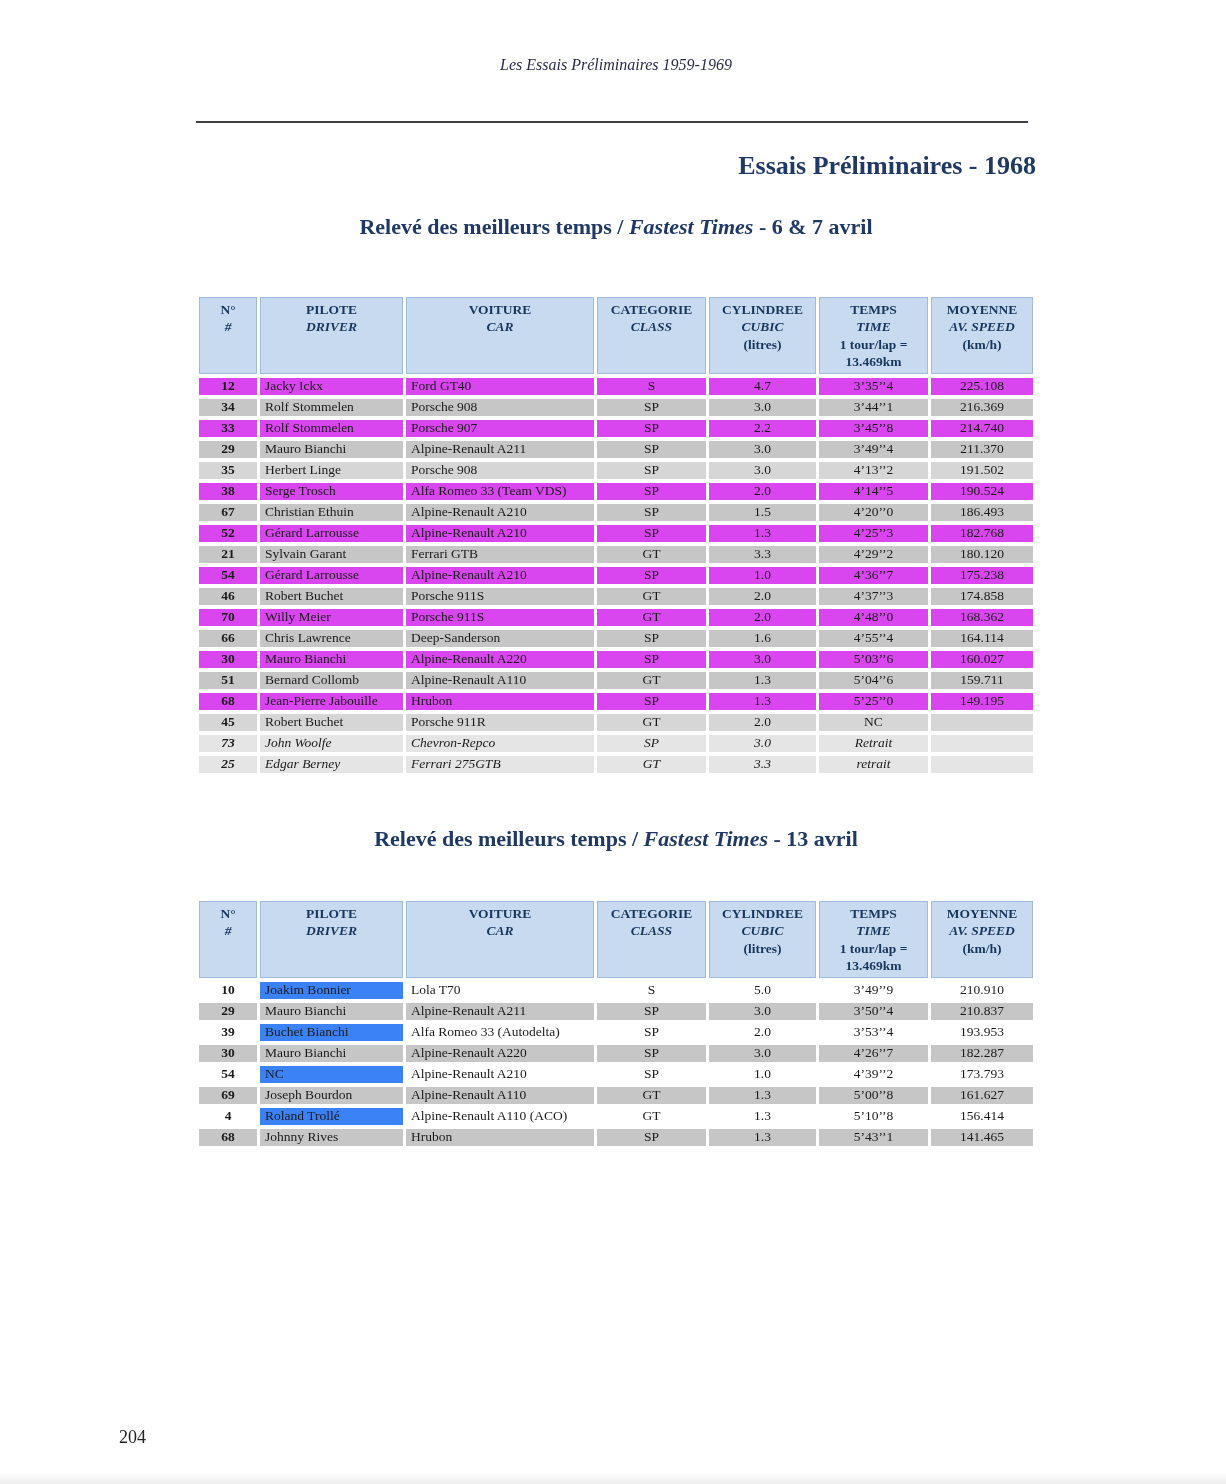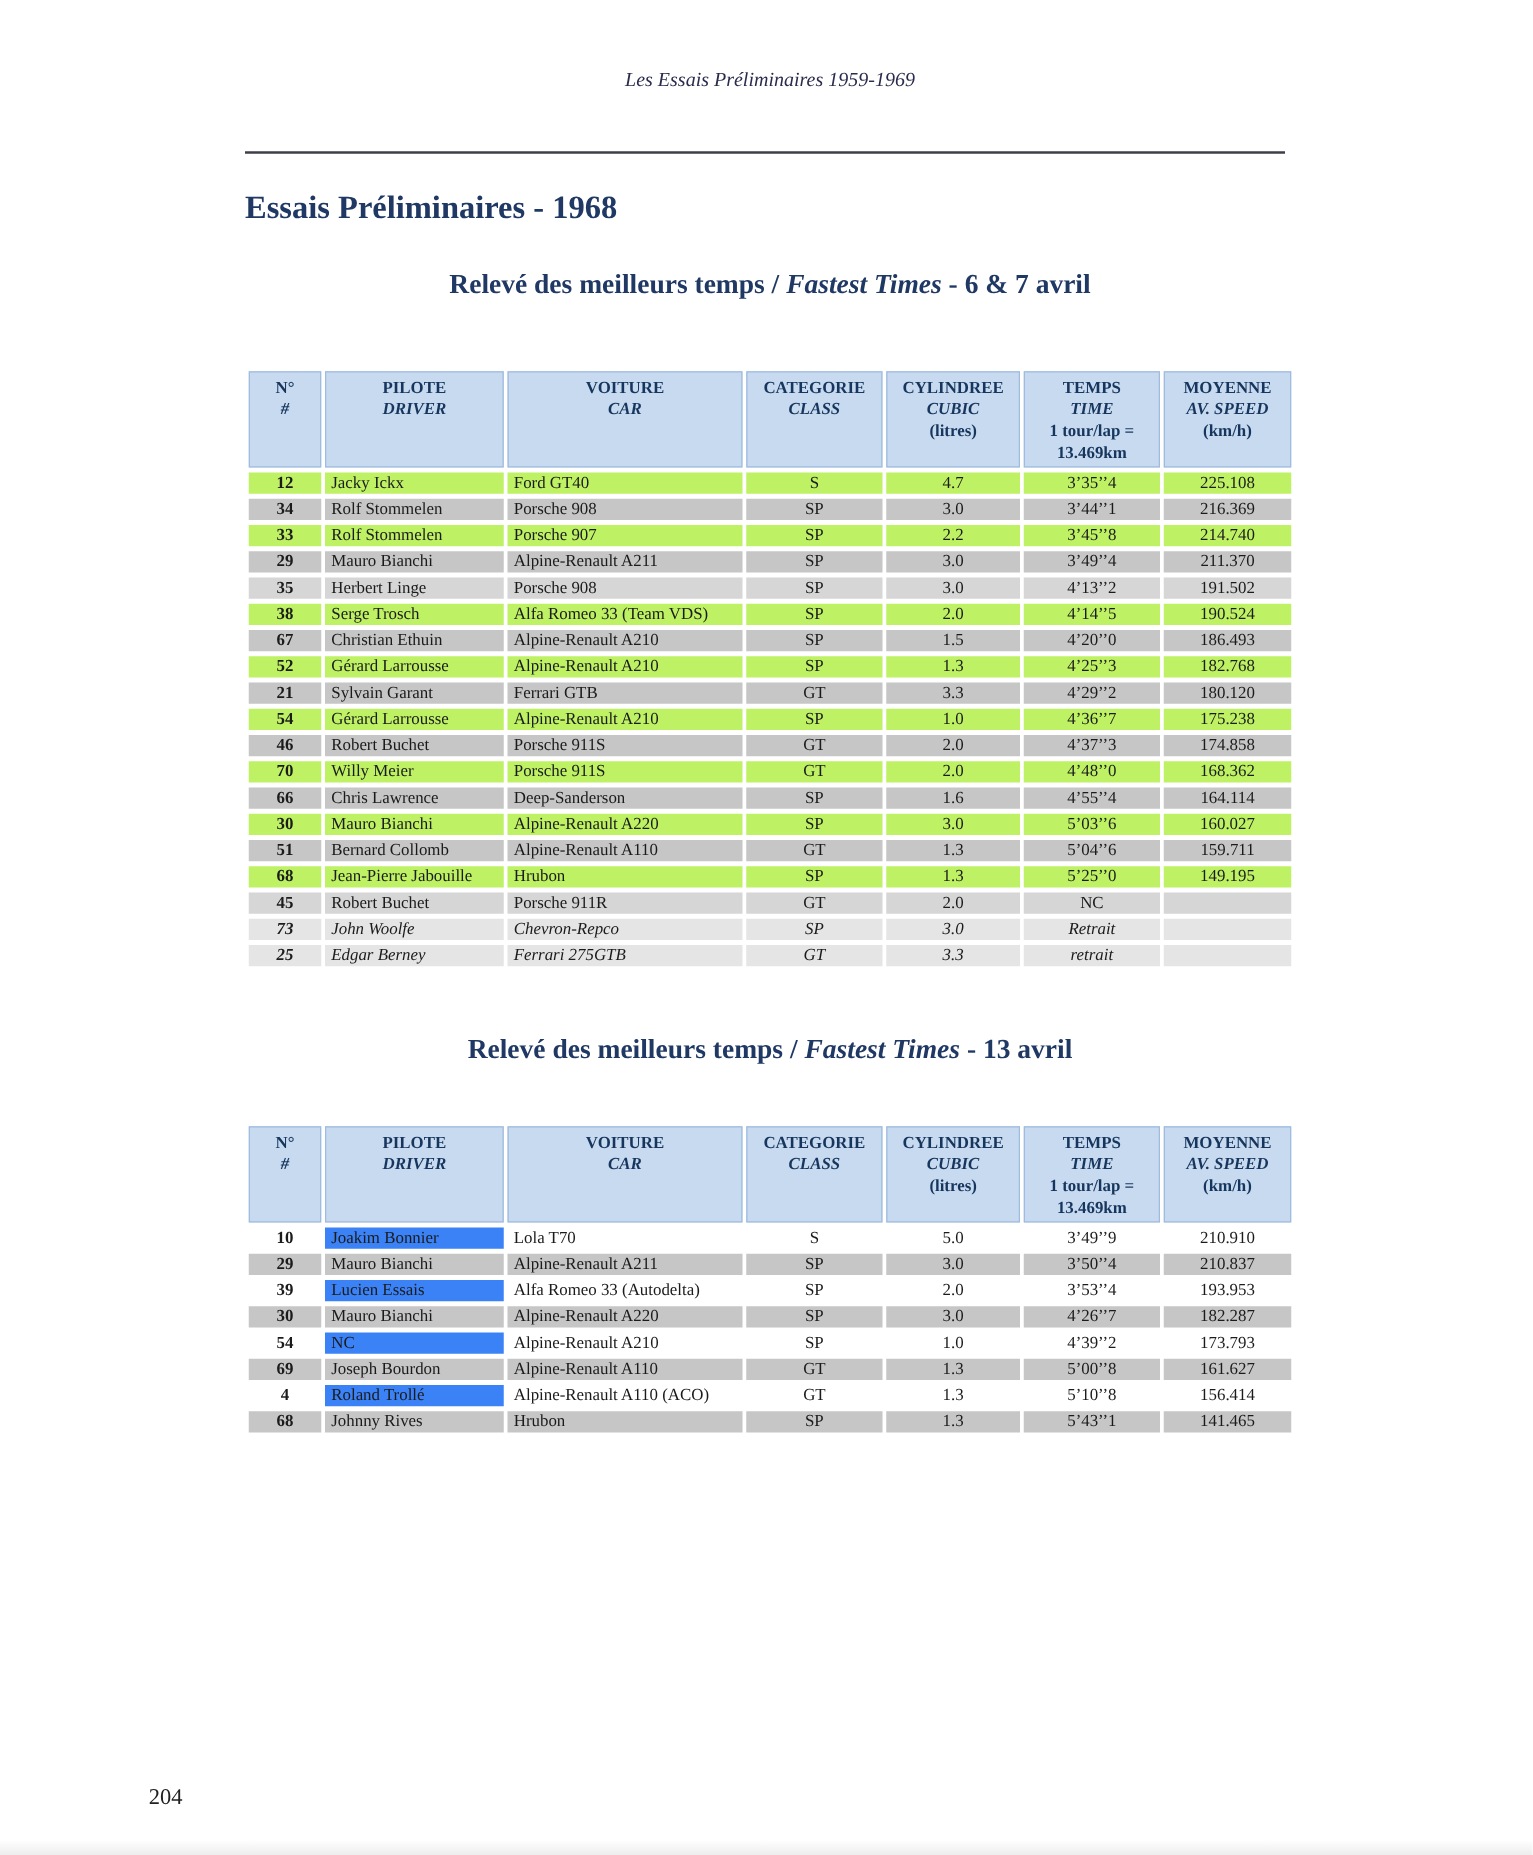--- a/index.html
+++ b/index.html
@@ -21,7 +21,7 @@
     background:#3f3f4a;
   }
   .doc-title{
-    top:151px;text-align:left;
+    top:151px;text-align:right;
     font-size:26px;font-weight:bold;color:#1F3864;
   }
   .section-subtitle{

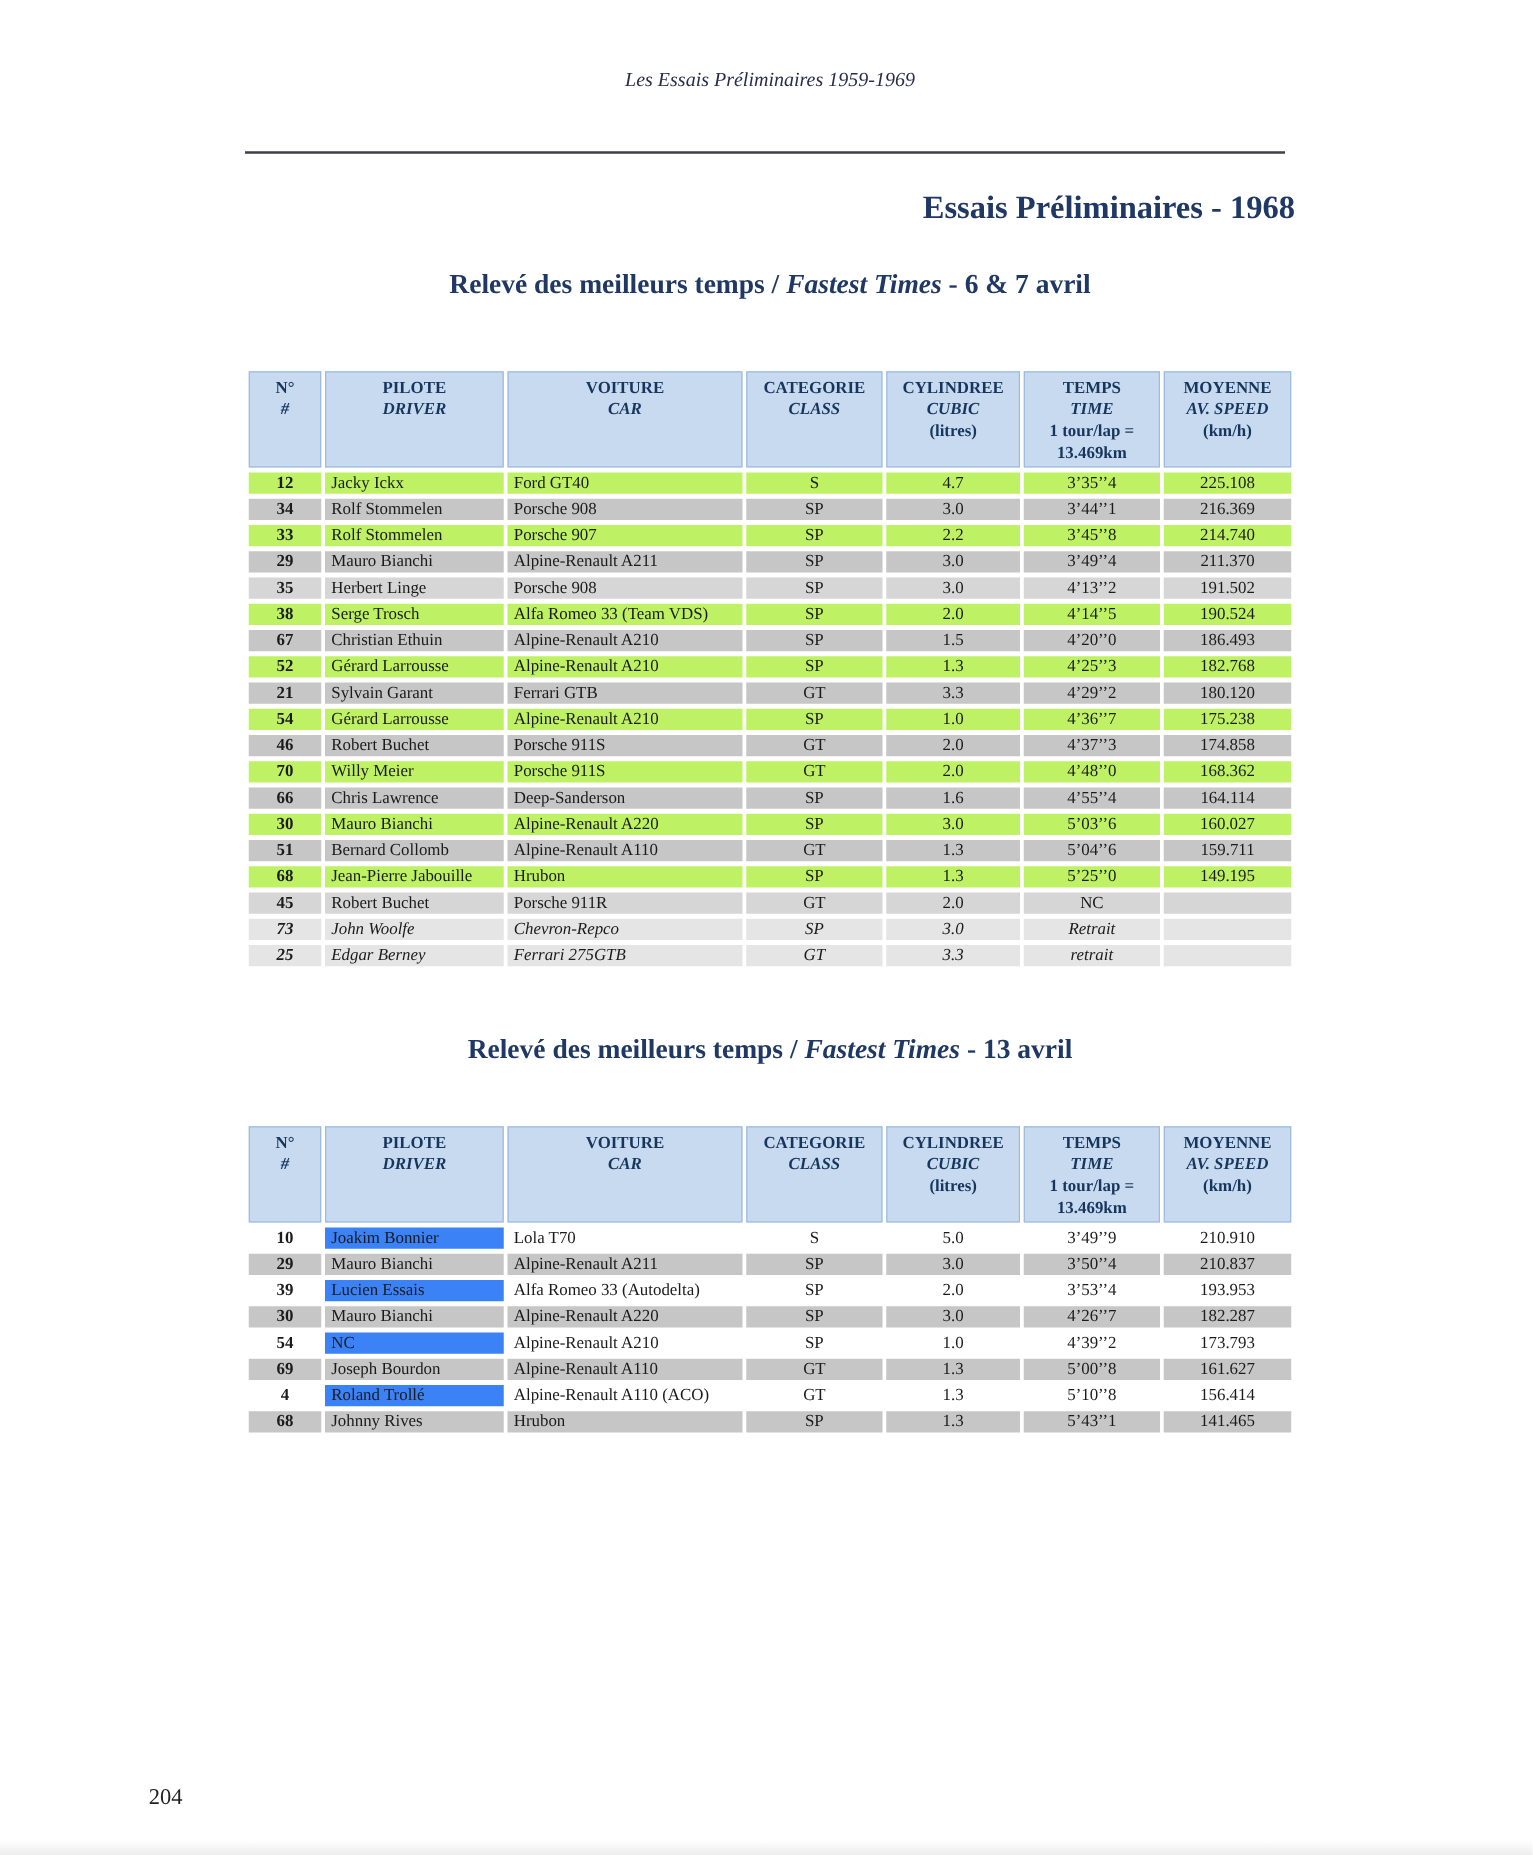--- a/index.html
+++ b/index.html
@@ -70,7 +70,7 @@
   td.c-num{text-align:center;font-weight:bold;}
   td.c-pilote,td.c-voiture{text-align:left;}
   td.c-categorie,td.c-cylindree,td.c-temps,td.c-moyenne{text-align:center;}
-  tr.row-light td{background:#bef264;margin-top:32px;}
+  tr.row-light td{background:#d946ef;margin-top:32px;}
   tr.row-gray td{background:#C6C6C6;}
   tr.row-medium td{background:#D6D6D6;}
   tr.row-dark td{background:#e5e5e5;font-style:italic;}

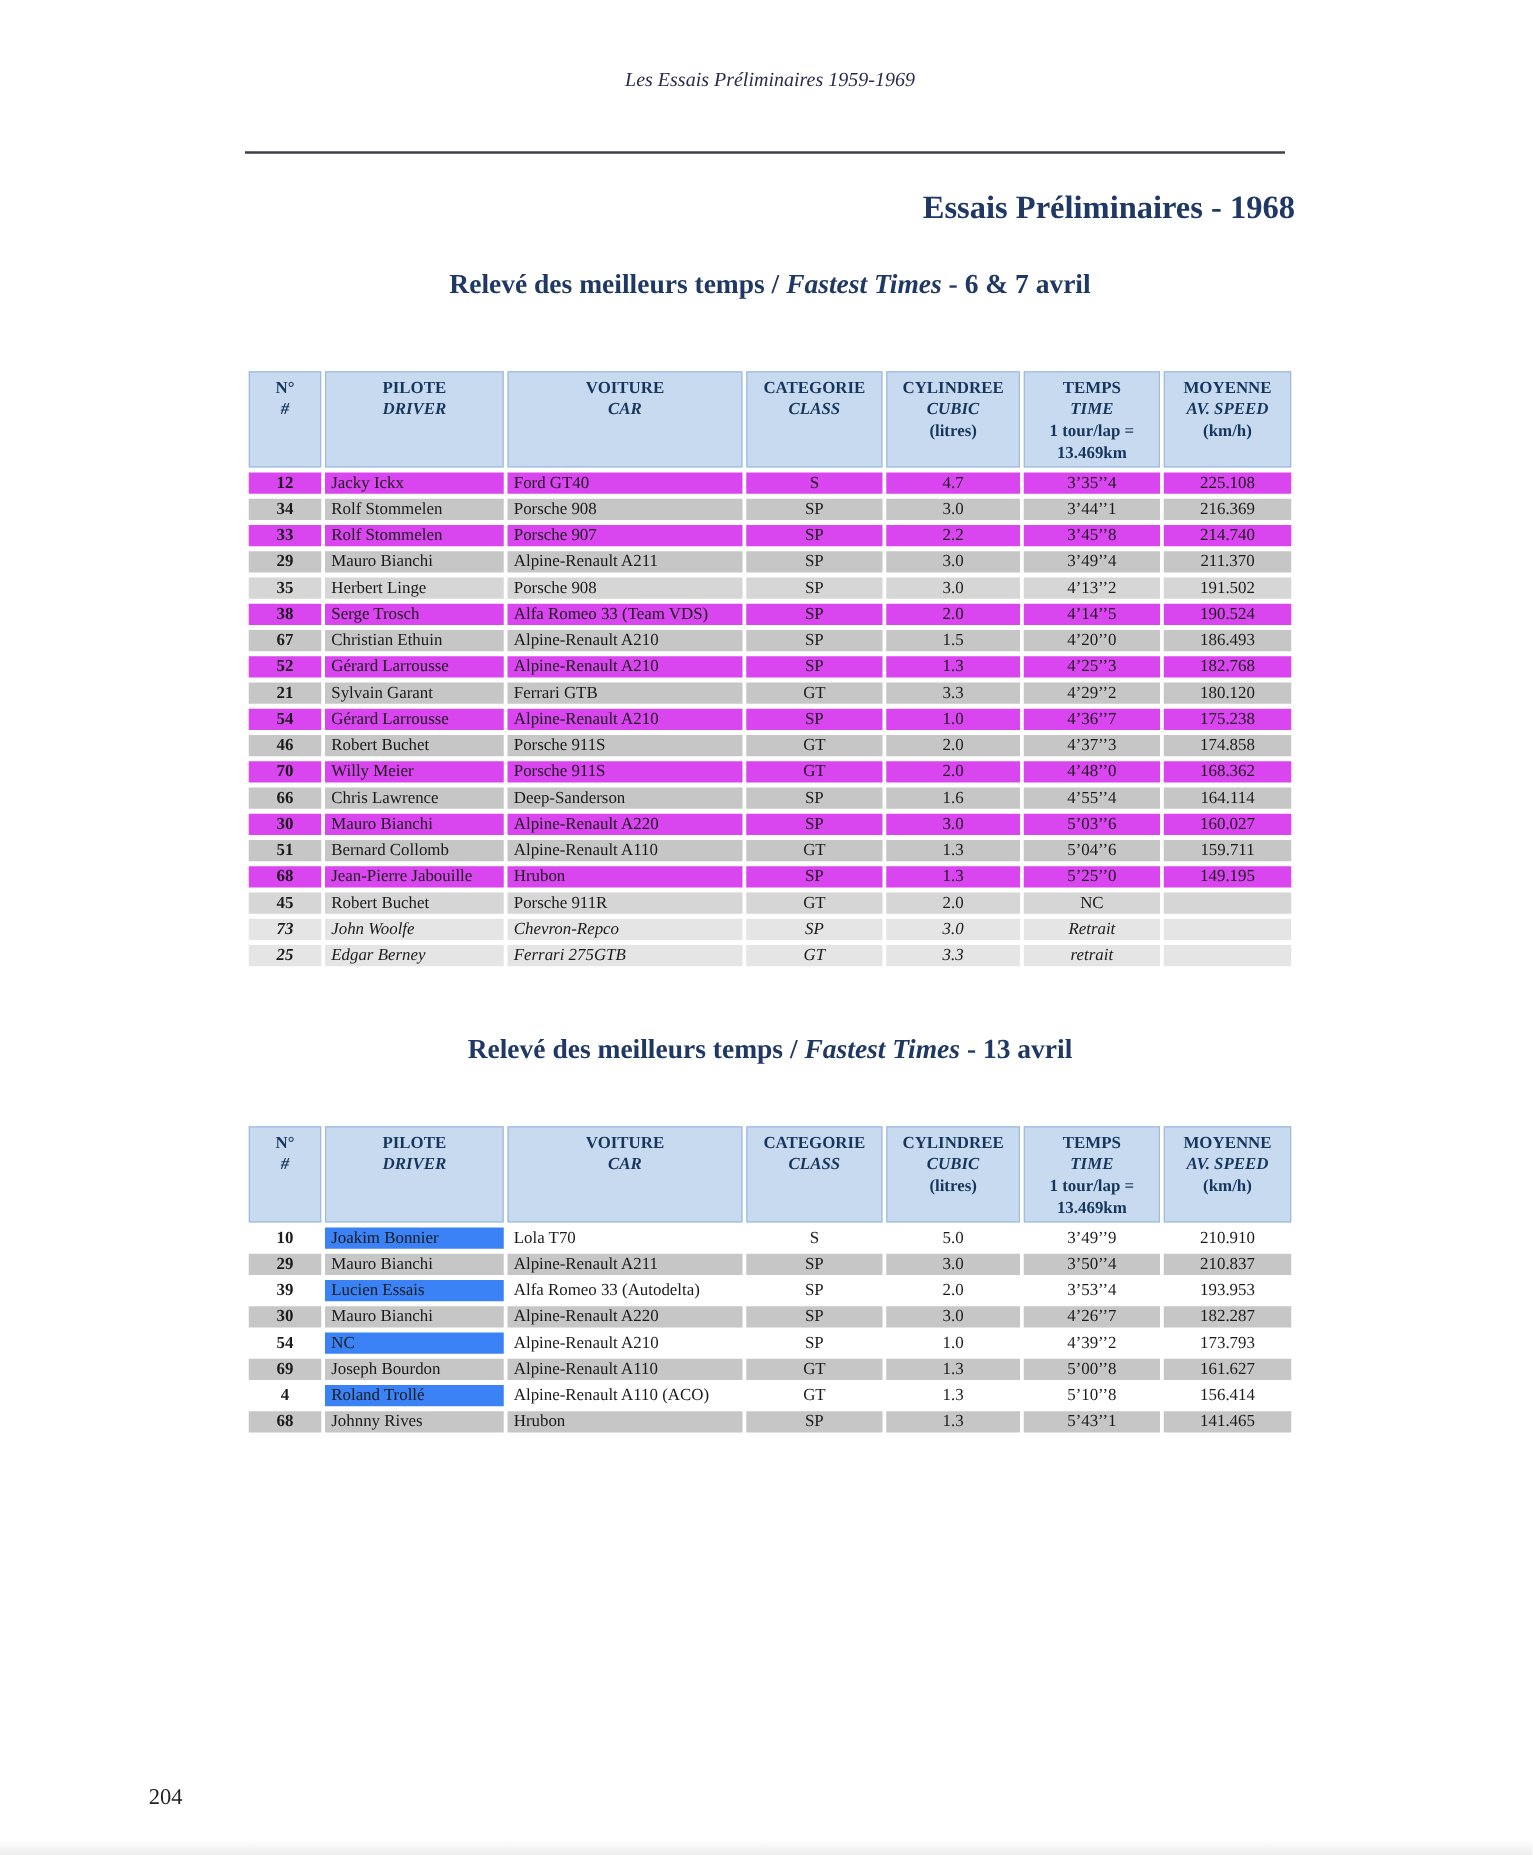--- a/index.html
+++ b/index.html
@@ -386,7 +386,7 @@
   </tr>
       <tr class="row-plain">
     <td class="c-num">39</td>
-    <td class="c-pilote">Lucien Essais</td>
+    <td class="c-pilote">Buchet Bianchi</td>
     <td class="c-voiture">Alfa Romeo 33 (Autodelta)</td>
     <td class="c-categorie">SP</td>
     <td class="c-cylindree">2.0</td>

